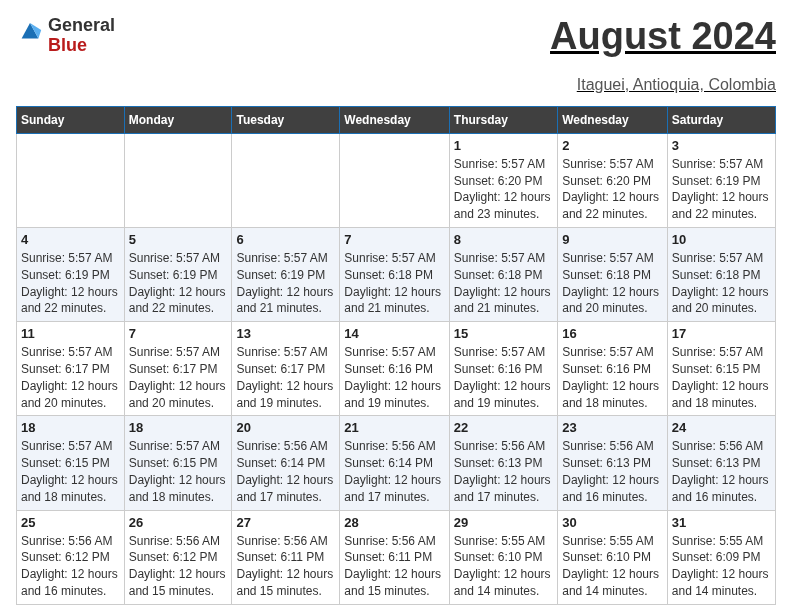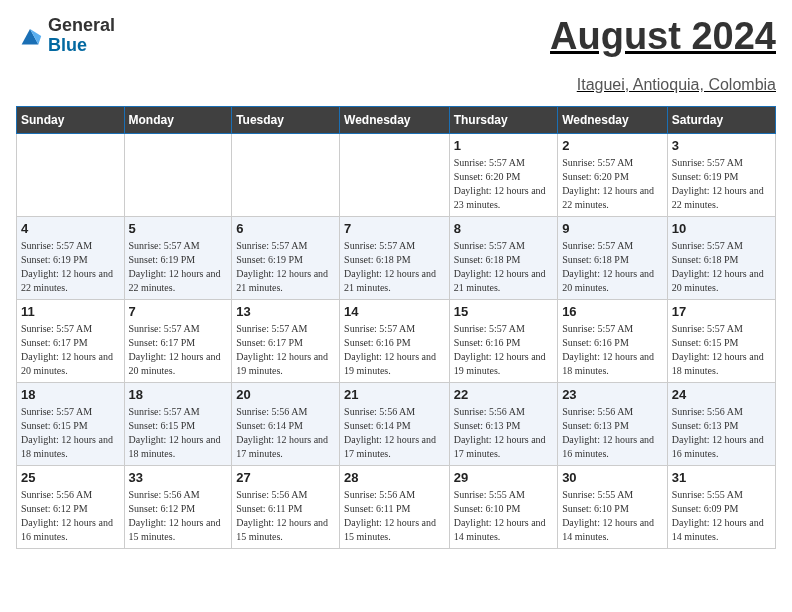--- a/index.html
+++ b/index.html
@@ -18,7 +18,6 @@
     }
     .logo {
       display: flex;
-      align-items: center;
       gap: 4px;
     }
     .logo-text {

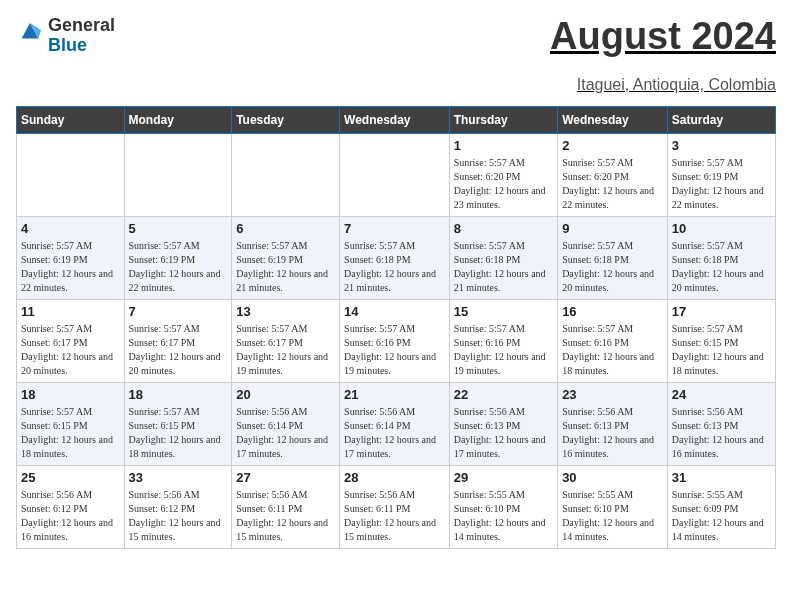--- a/index.html
+++ b/index.html
@@ -100,7 +100,7 @@
     </svg>
     <div class="logo-text">
       <div><span class="general">General</span></div>
-      <div><span class="blue" style="color:#0369a1;">Blue</span></div>
+      <div><span class="blue" style="color:#b91c1c;">Blue</span></div>
     </div>
   </div>
   <div class="title-block">

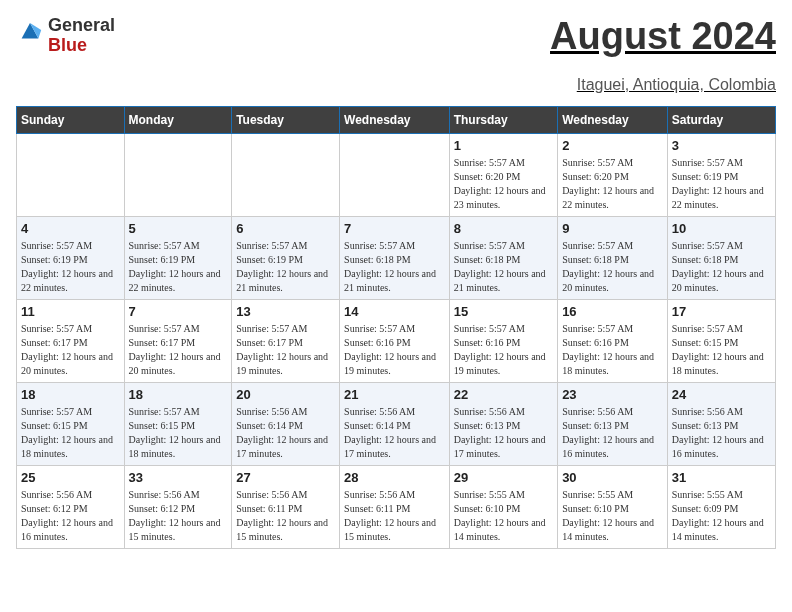--- a/index.html
+++ b/index.html
@@ -81,9 +81,8 @@
     }
     .day-info {
       color: #333;
-      font-size: 10px;
+      font-size: 12px;
       line-height: 1.4;
-      font-family: Liberation Serif, serif;
     }
     .empty-cell {
       background-color: #fff !important;

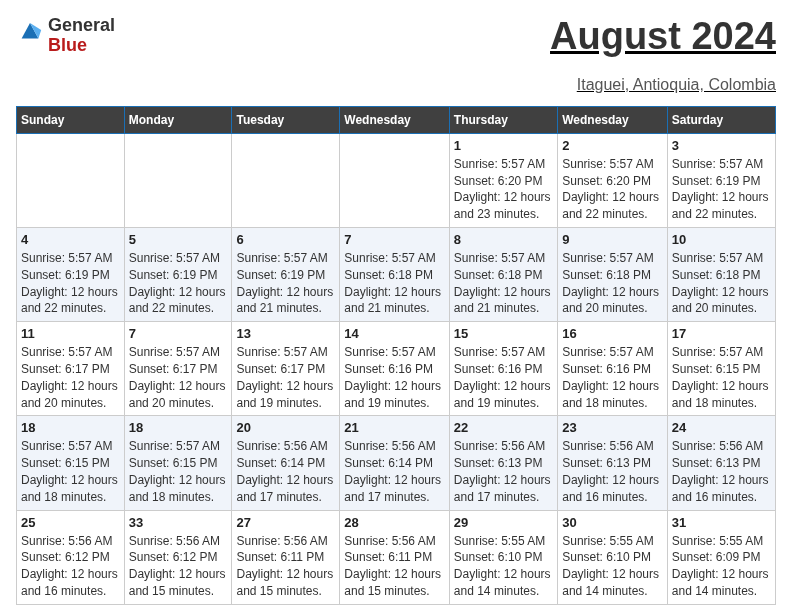--- a/index.html
+++ b/index.html
@@ -235,7 +235,7 @@
           <div class="day-info">Sunrise: 5:56 AM<br>Sunset: 6:12 PM<br>Daylight: 12 hours and 16 minutes.</div>
         </td>
         <td>
-          <div class="day-number">33</div>
+          <div class="day-number">26</div>
           <div class="day-info">Sunrise: 5:56 AM<br>Sunset: 6:12 PM<br>Daylight: 12 hours and 15 minutes.</div>
         </td>
         <td>

